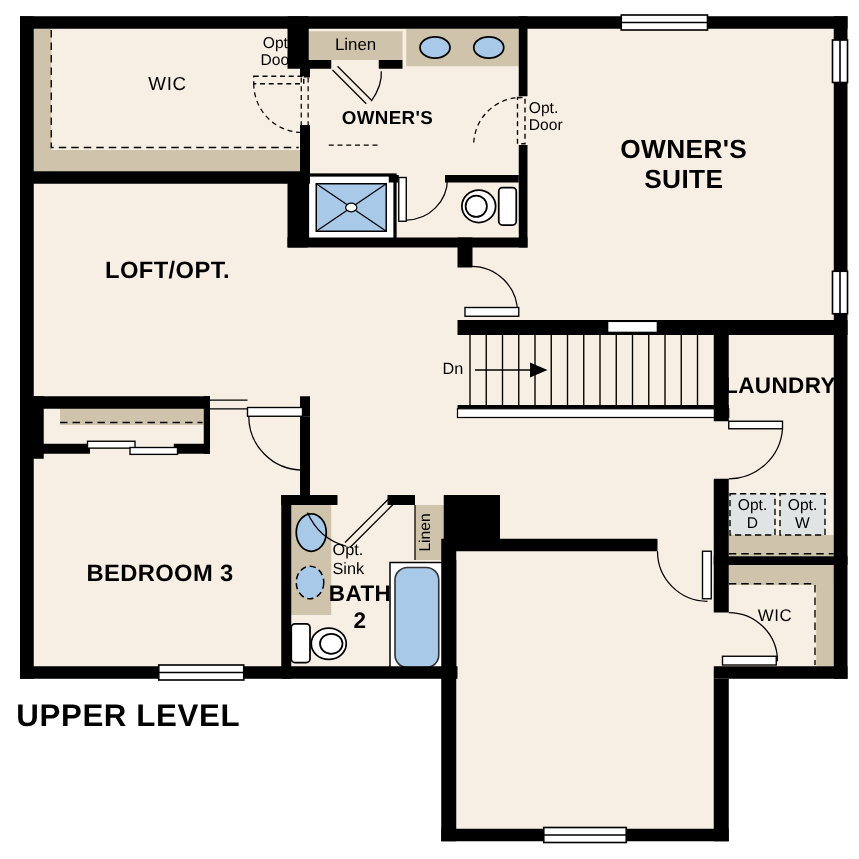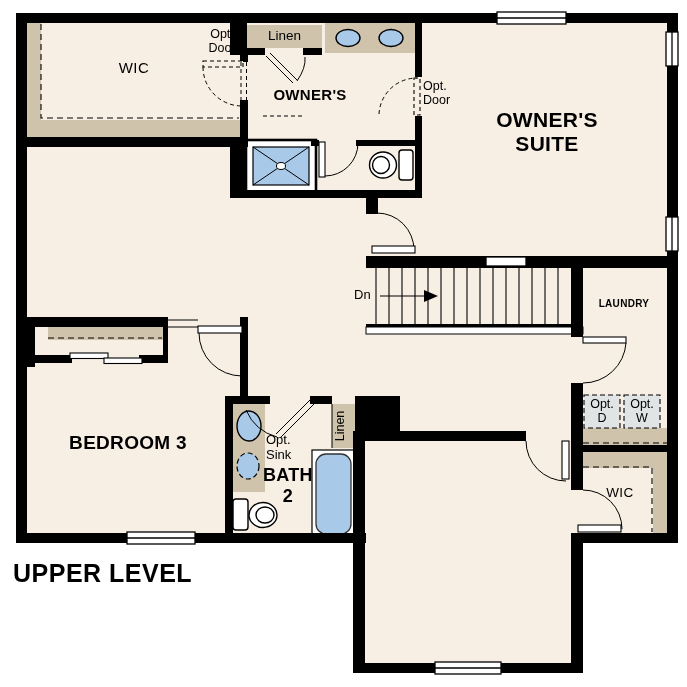--- a/index.html
+++ b/index.html
@@ -271,6 +271,7 @@
 </div>
 
 <div class="lbl room ctr" style="left:40px;top:205px;width:188px;font-size:19px;line-height:1.25;">
+  <div>LOFT/OPT.</div>
 </div>
 
 <div class="lbl" style="left:354px;top:288px;font-size:13px;text-align:right;">

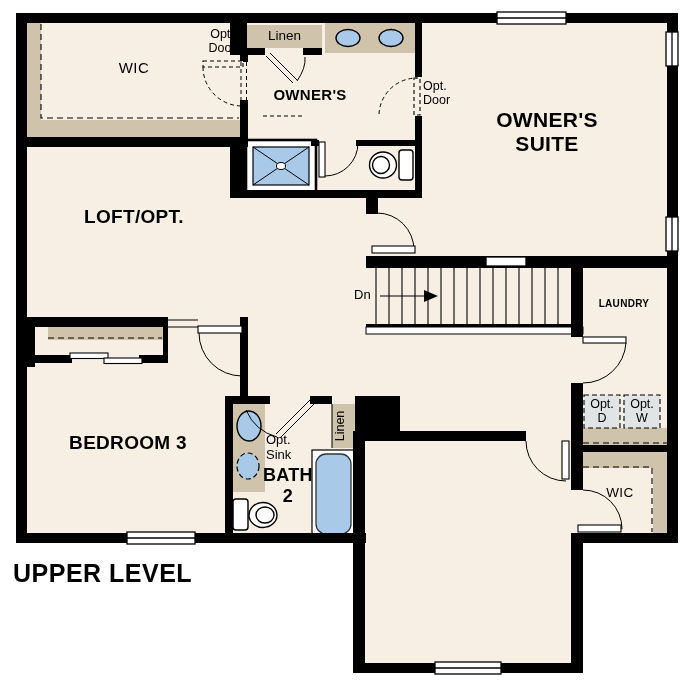--- a/index.html
+++ b/index.html
@@ -278,7 +278,7 @@
   <span>Dn</span>
 </div>
 
-<div class="lbl room ctr" style="left:578px;top:298px;width:92px;font-size:10px;">
+<div class="lbl room ctr" style="left:578px;top:298px;width:92px;font-size:18px;">
   <div>LAUNDRY</div>
 </div>
 

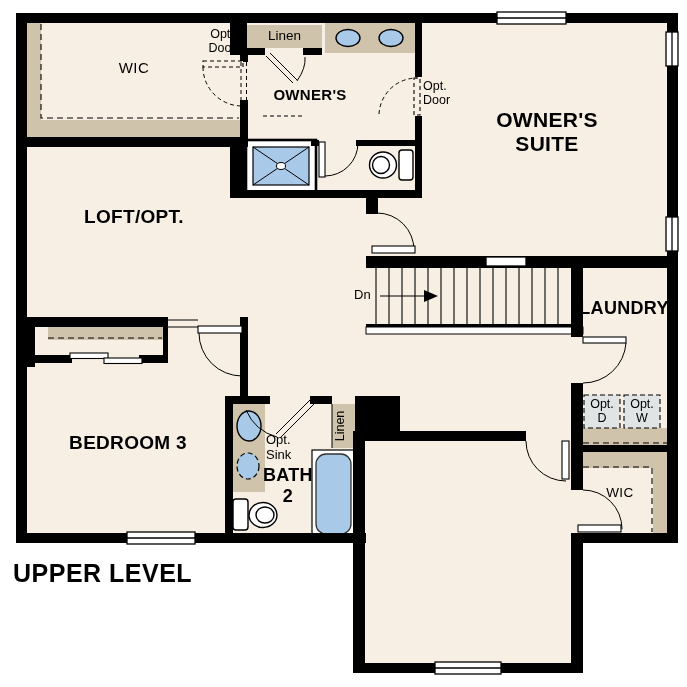--- a/index.html
+++ b/index.html
@@ -296,7 +296,7 @@
   <div>WIC</div>
 </div>
 
-<div class="lbl room ctr" style="left:36px;top:432px;width:184px;font-size:19px;">
+<div class="lbl room ctr" style="left:36px;top:449px;width:184px;font-size:19px;">
   <div>BEDROOM 3</div>
 </div>
 

